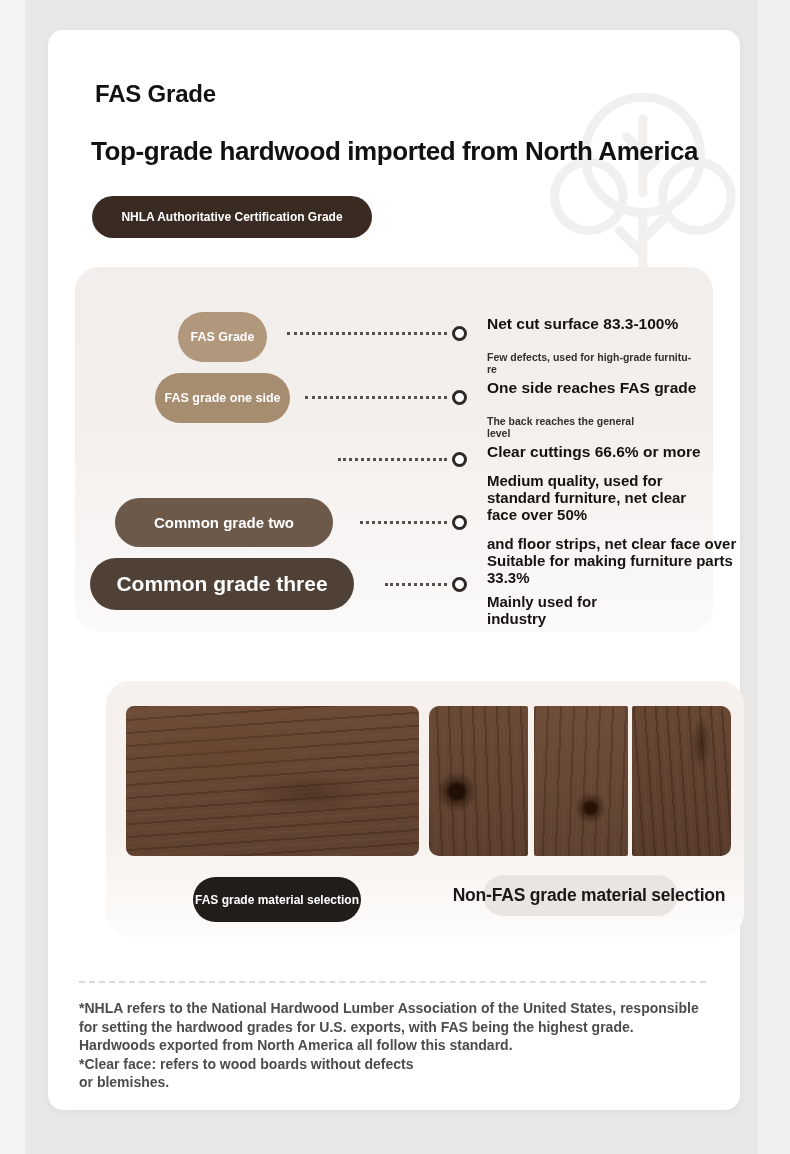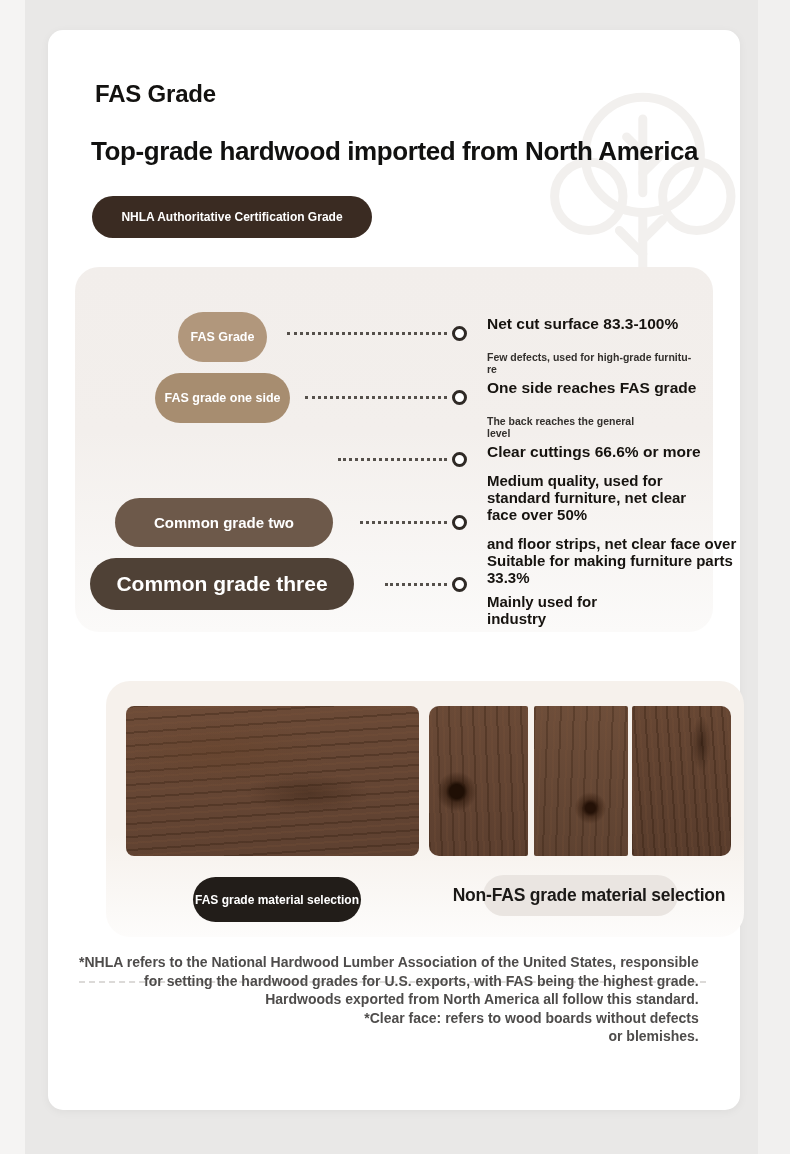--- a/index.html
+++ b/index.html
@@ -95,7 +95,7 @@
 
   .divider { position:absolute; left:31px; top:951px; width:627px; height:0;
              border-top:2px dashed #dcdad8; }
-  .footnote { position:absolute; left:31px; top:923px;text-align:right; }
+  .footnote { position:absolute; left:31px; top:969px; }
   .footnote div { font-size:14px; font-weight:bold; color:#4e4c4b; line-height:18.5px; white-space:nowrap; }
 </style>
 </head>

